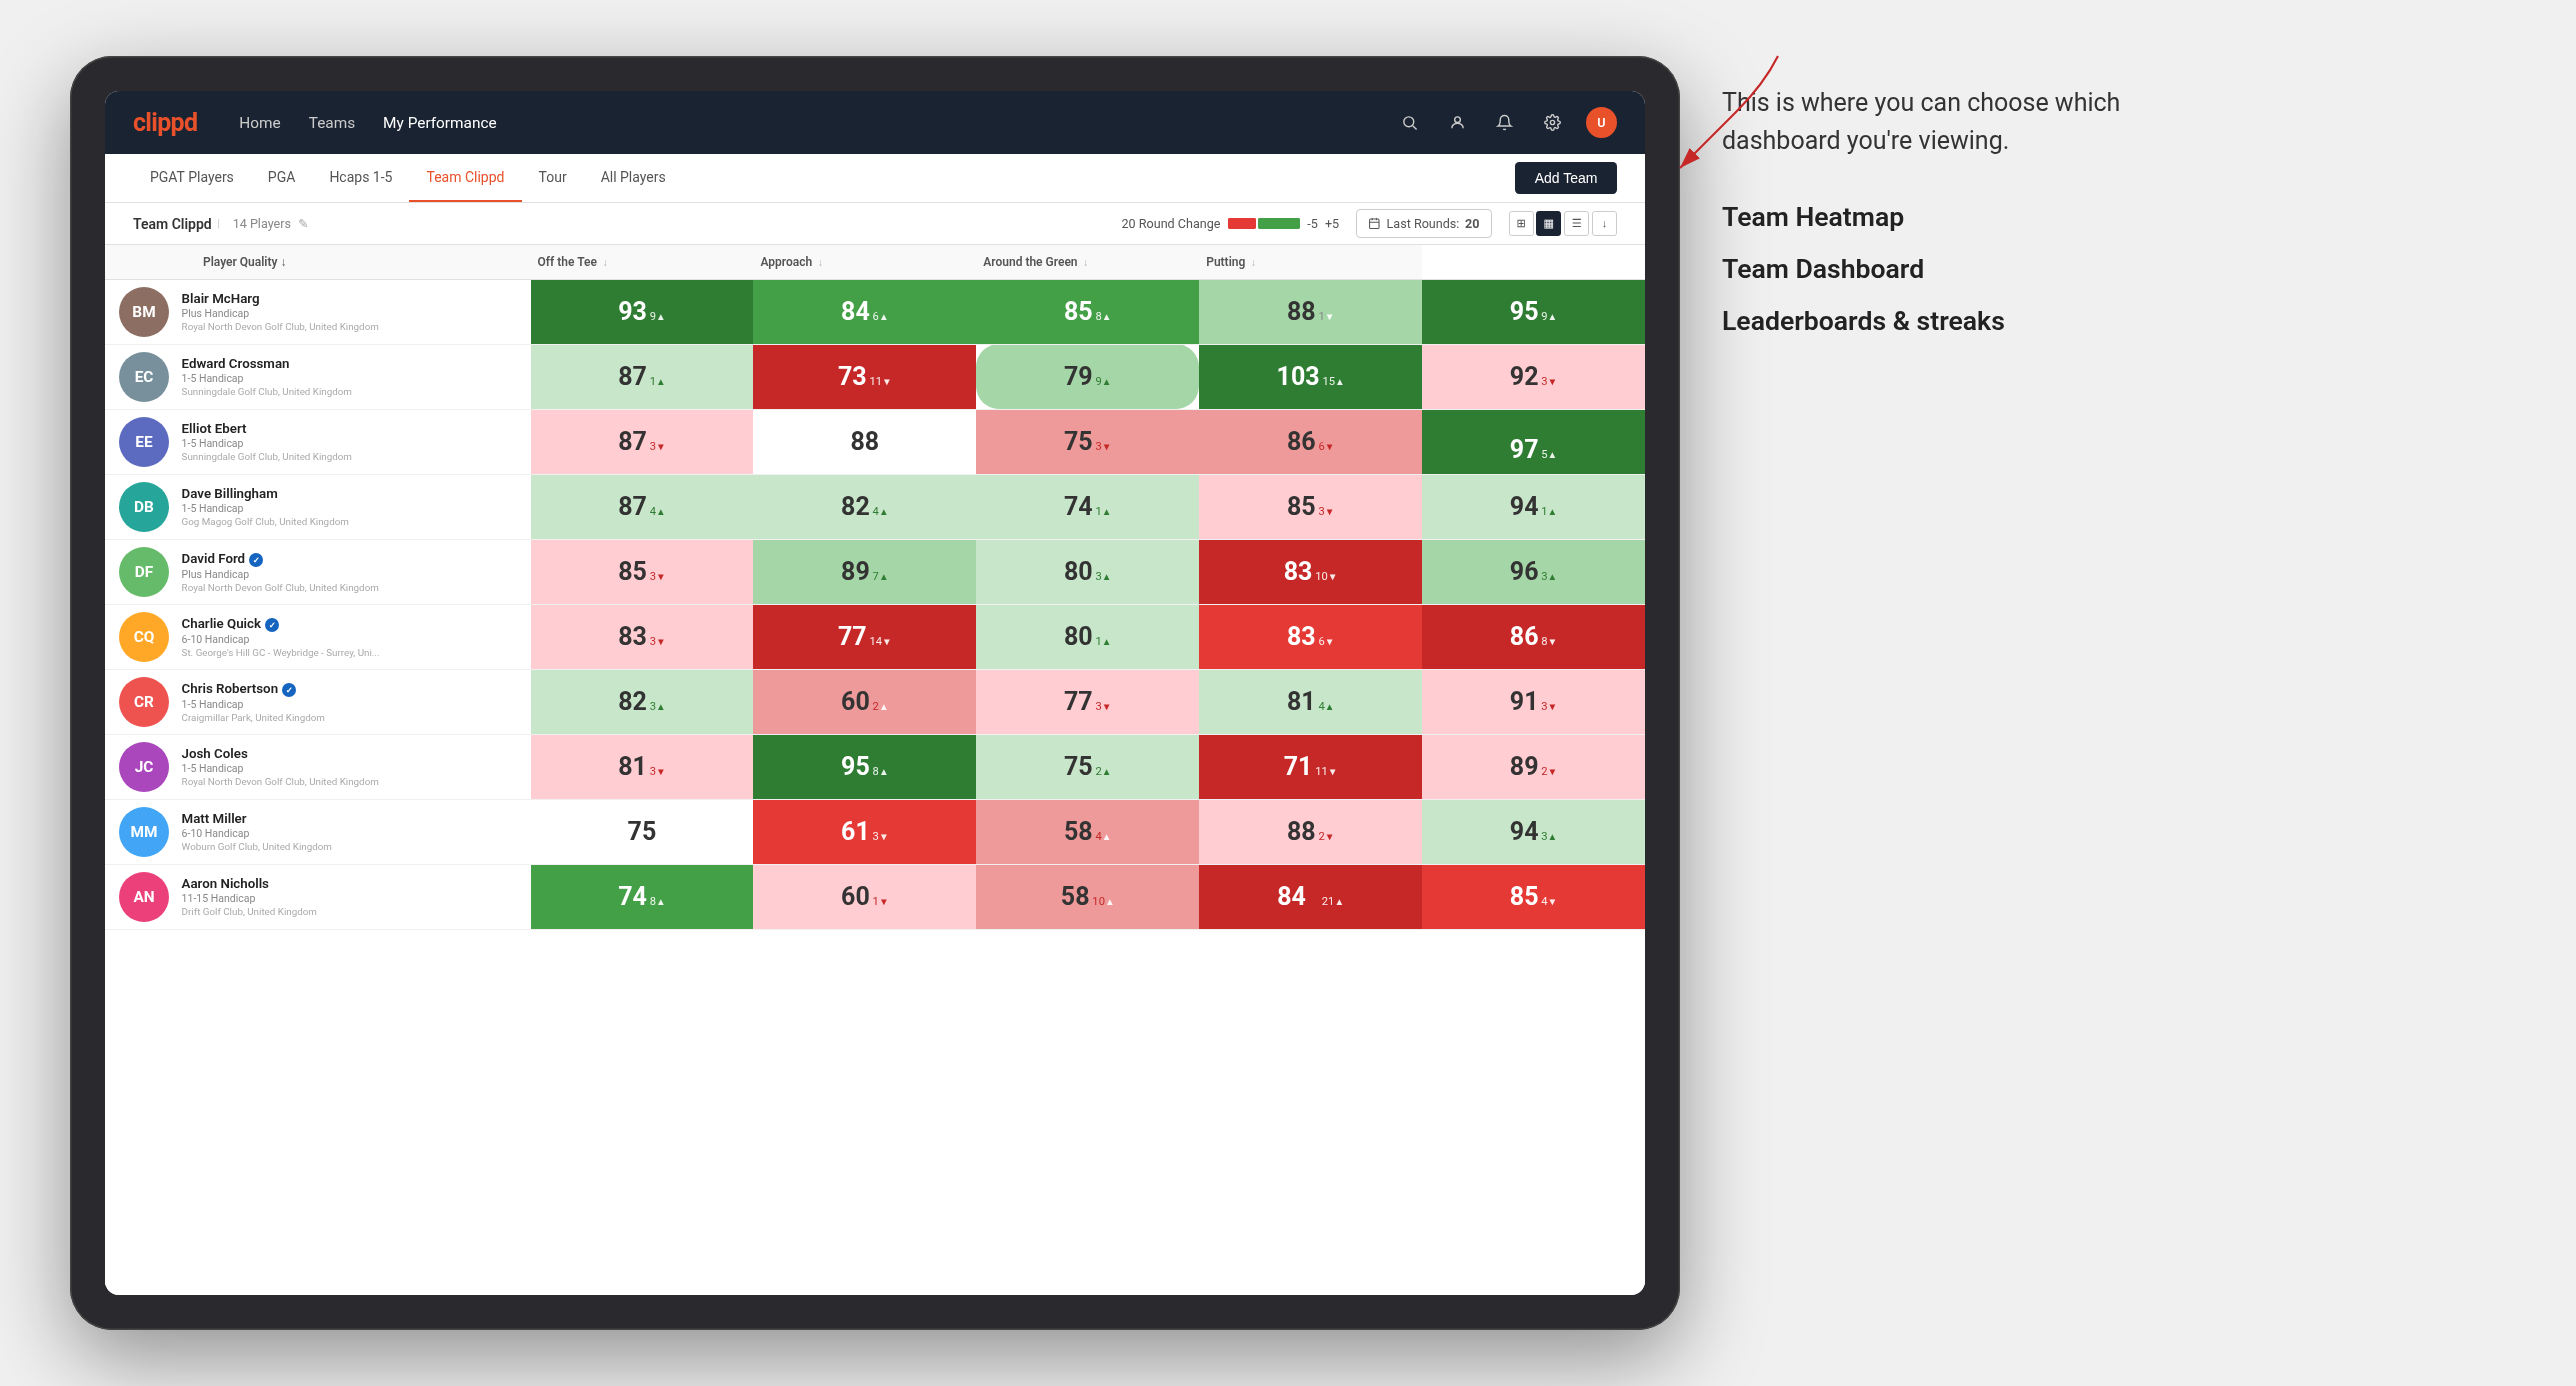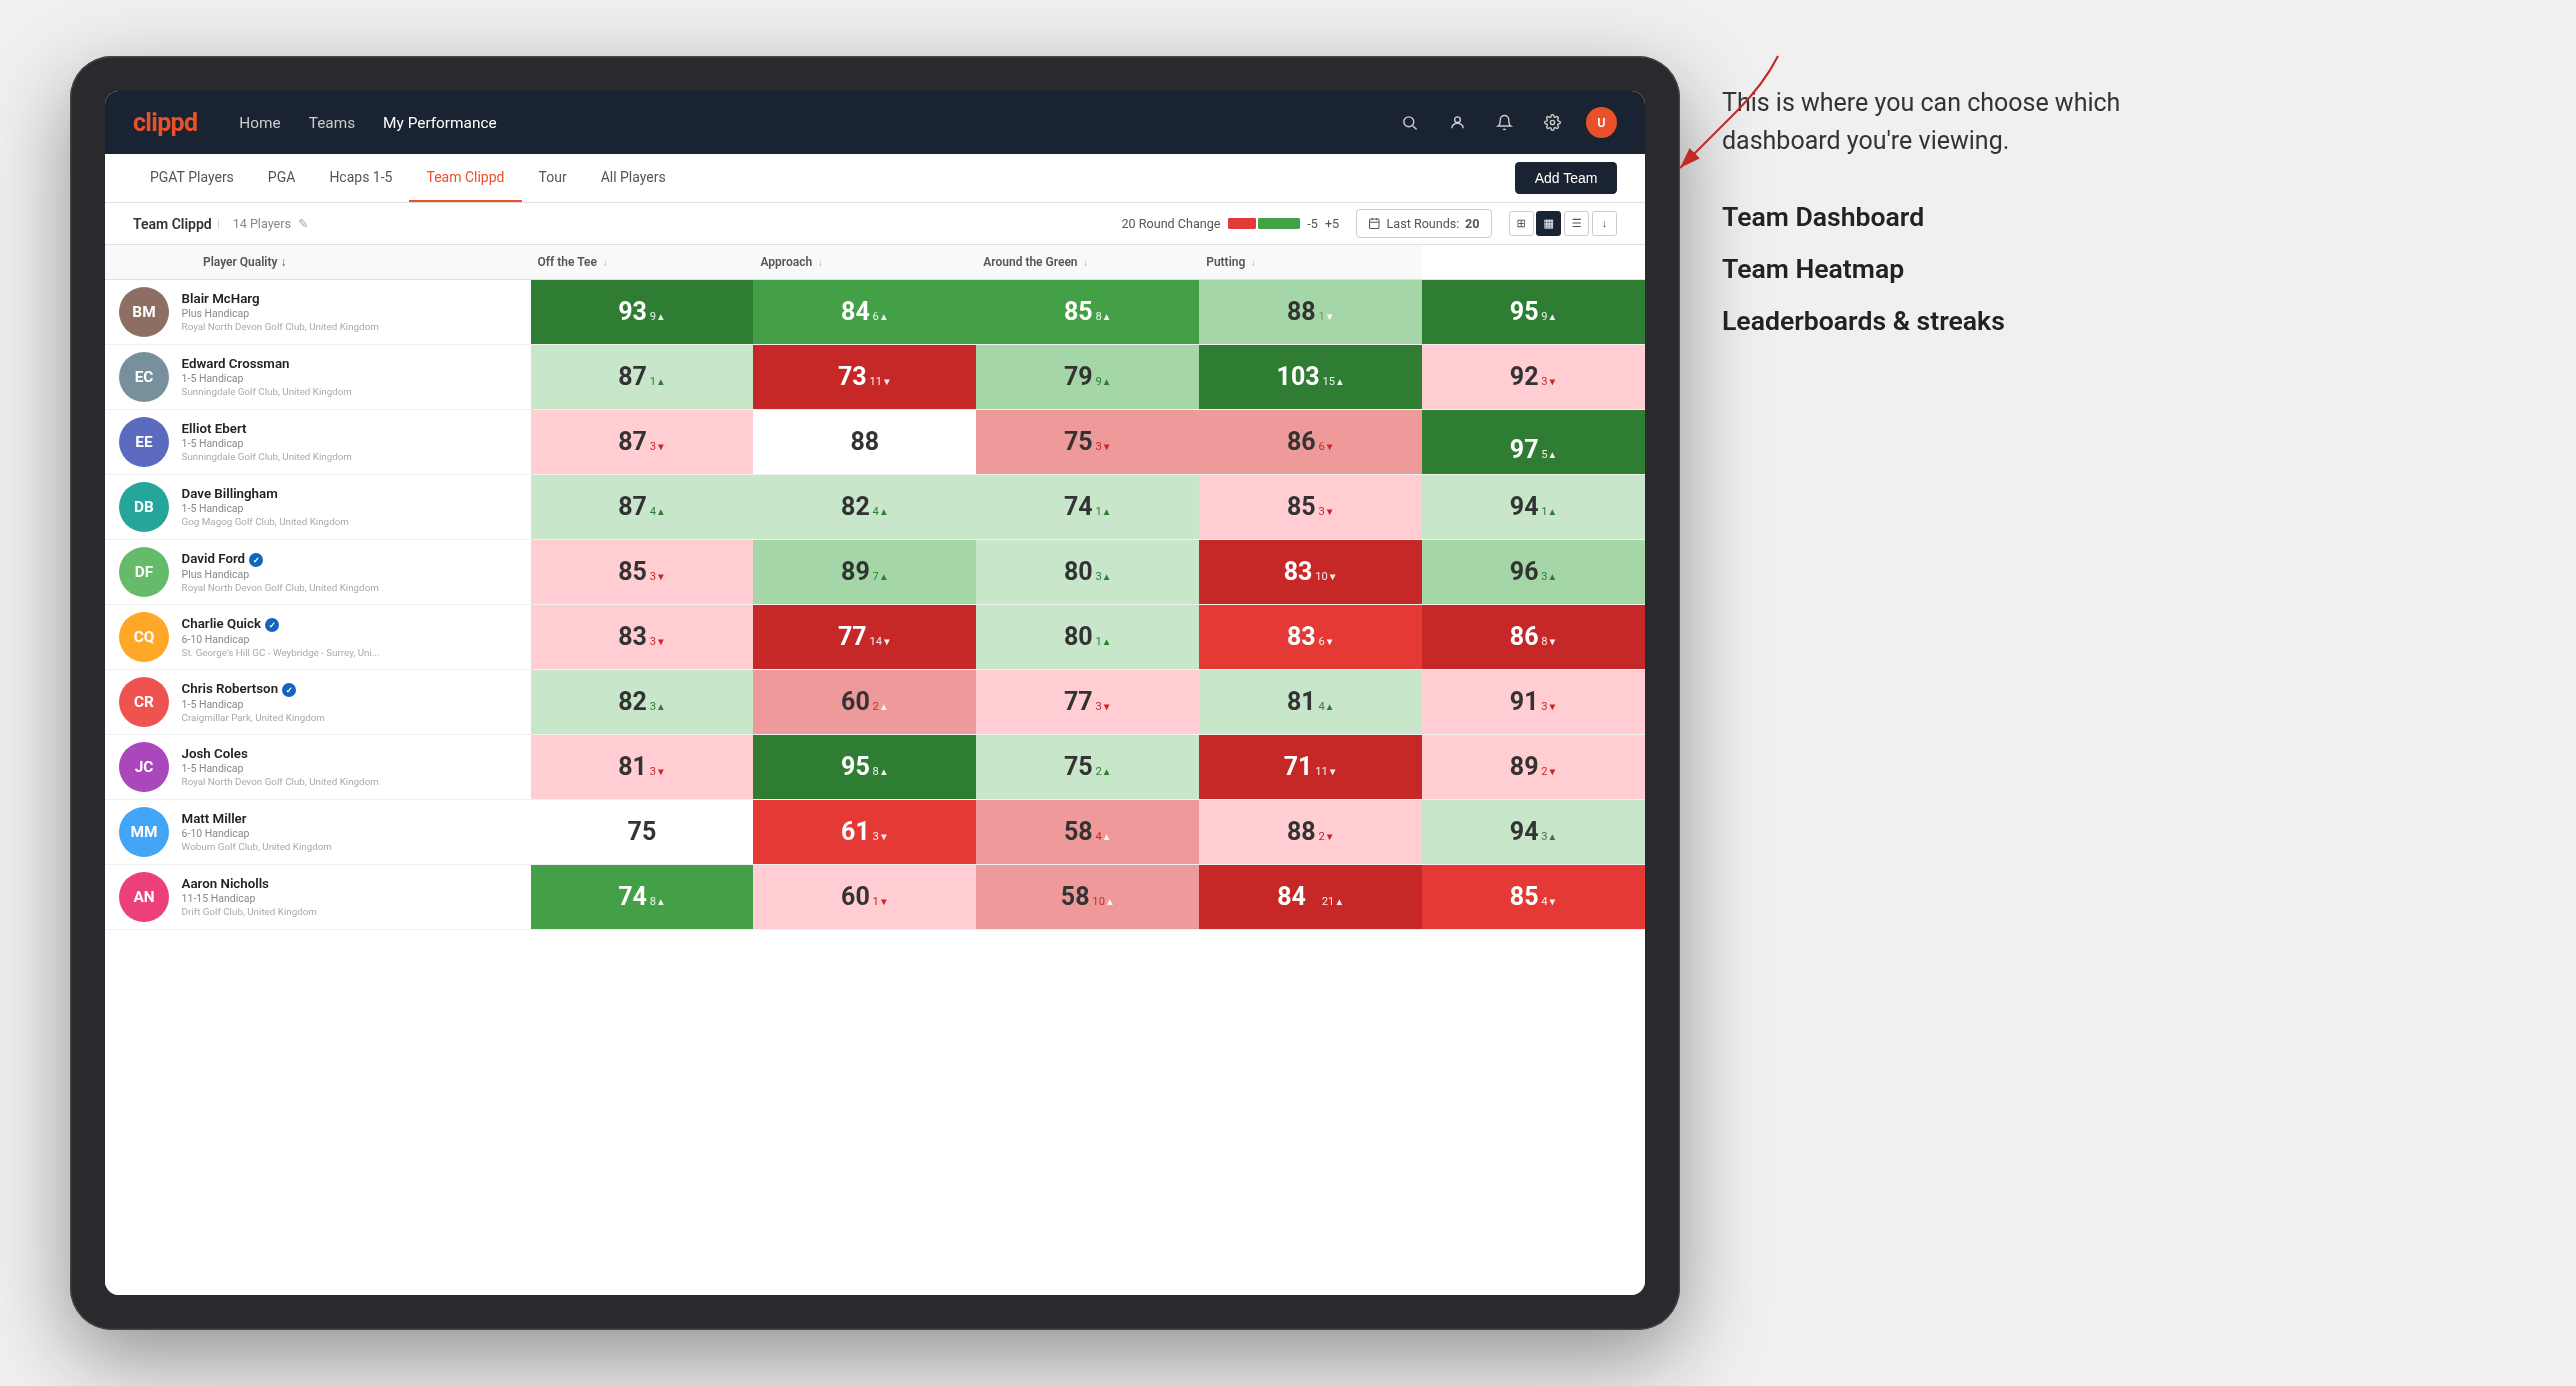--- a/index.html
+++ b/index.html
@@ -1092,8 +1092,8 @@
     <p class="annotation-text">This is where you can choose which dashboard you're viewing.</p>
 
     <div class="dashboard-options">
+      <div class="dashboard-option">Team Heatmap</div>
       <div class="dashboard-option">Team Dashboard</div>
-      <div class="dashboard-option">Team Heatmap</div>
       <div class="dashboard-option">Leaderboards &amp; streaks</div>
     </div>
   </div>

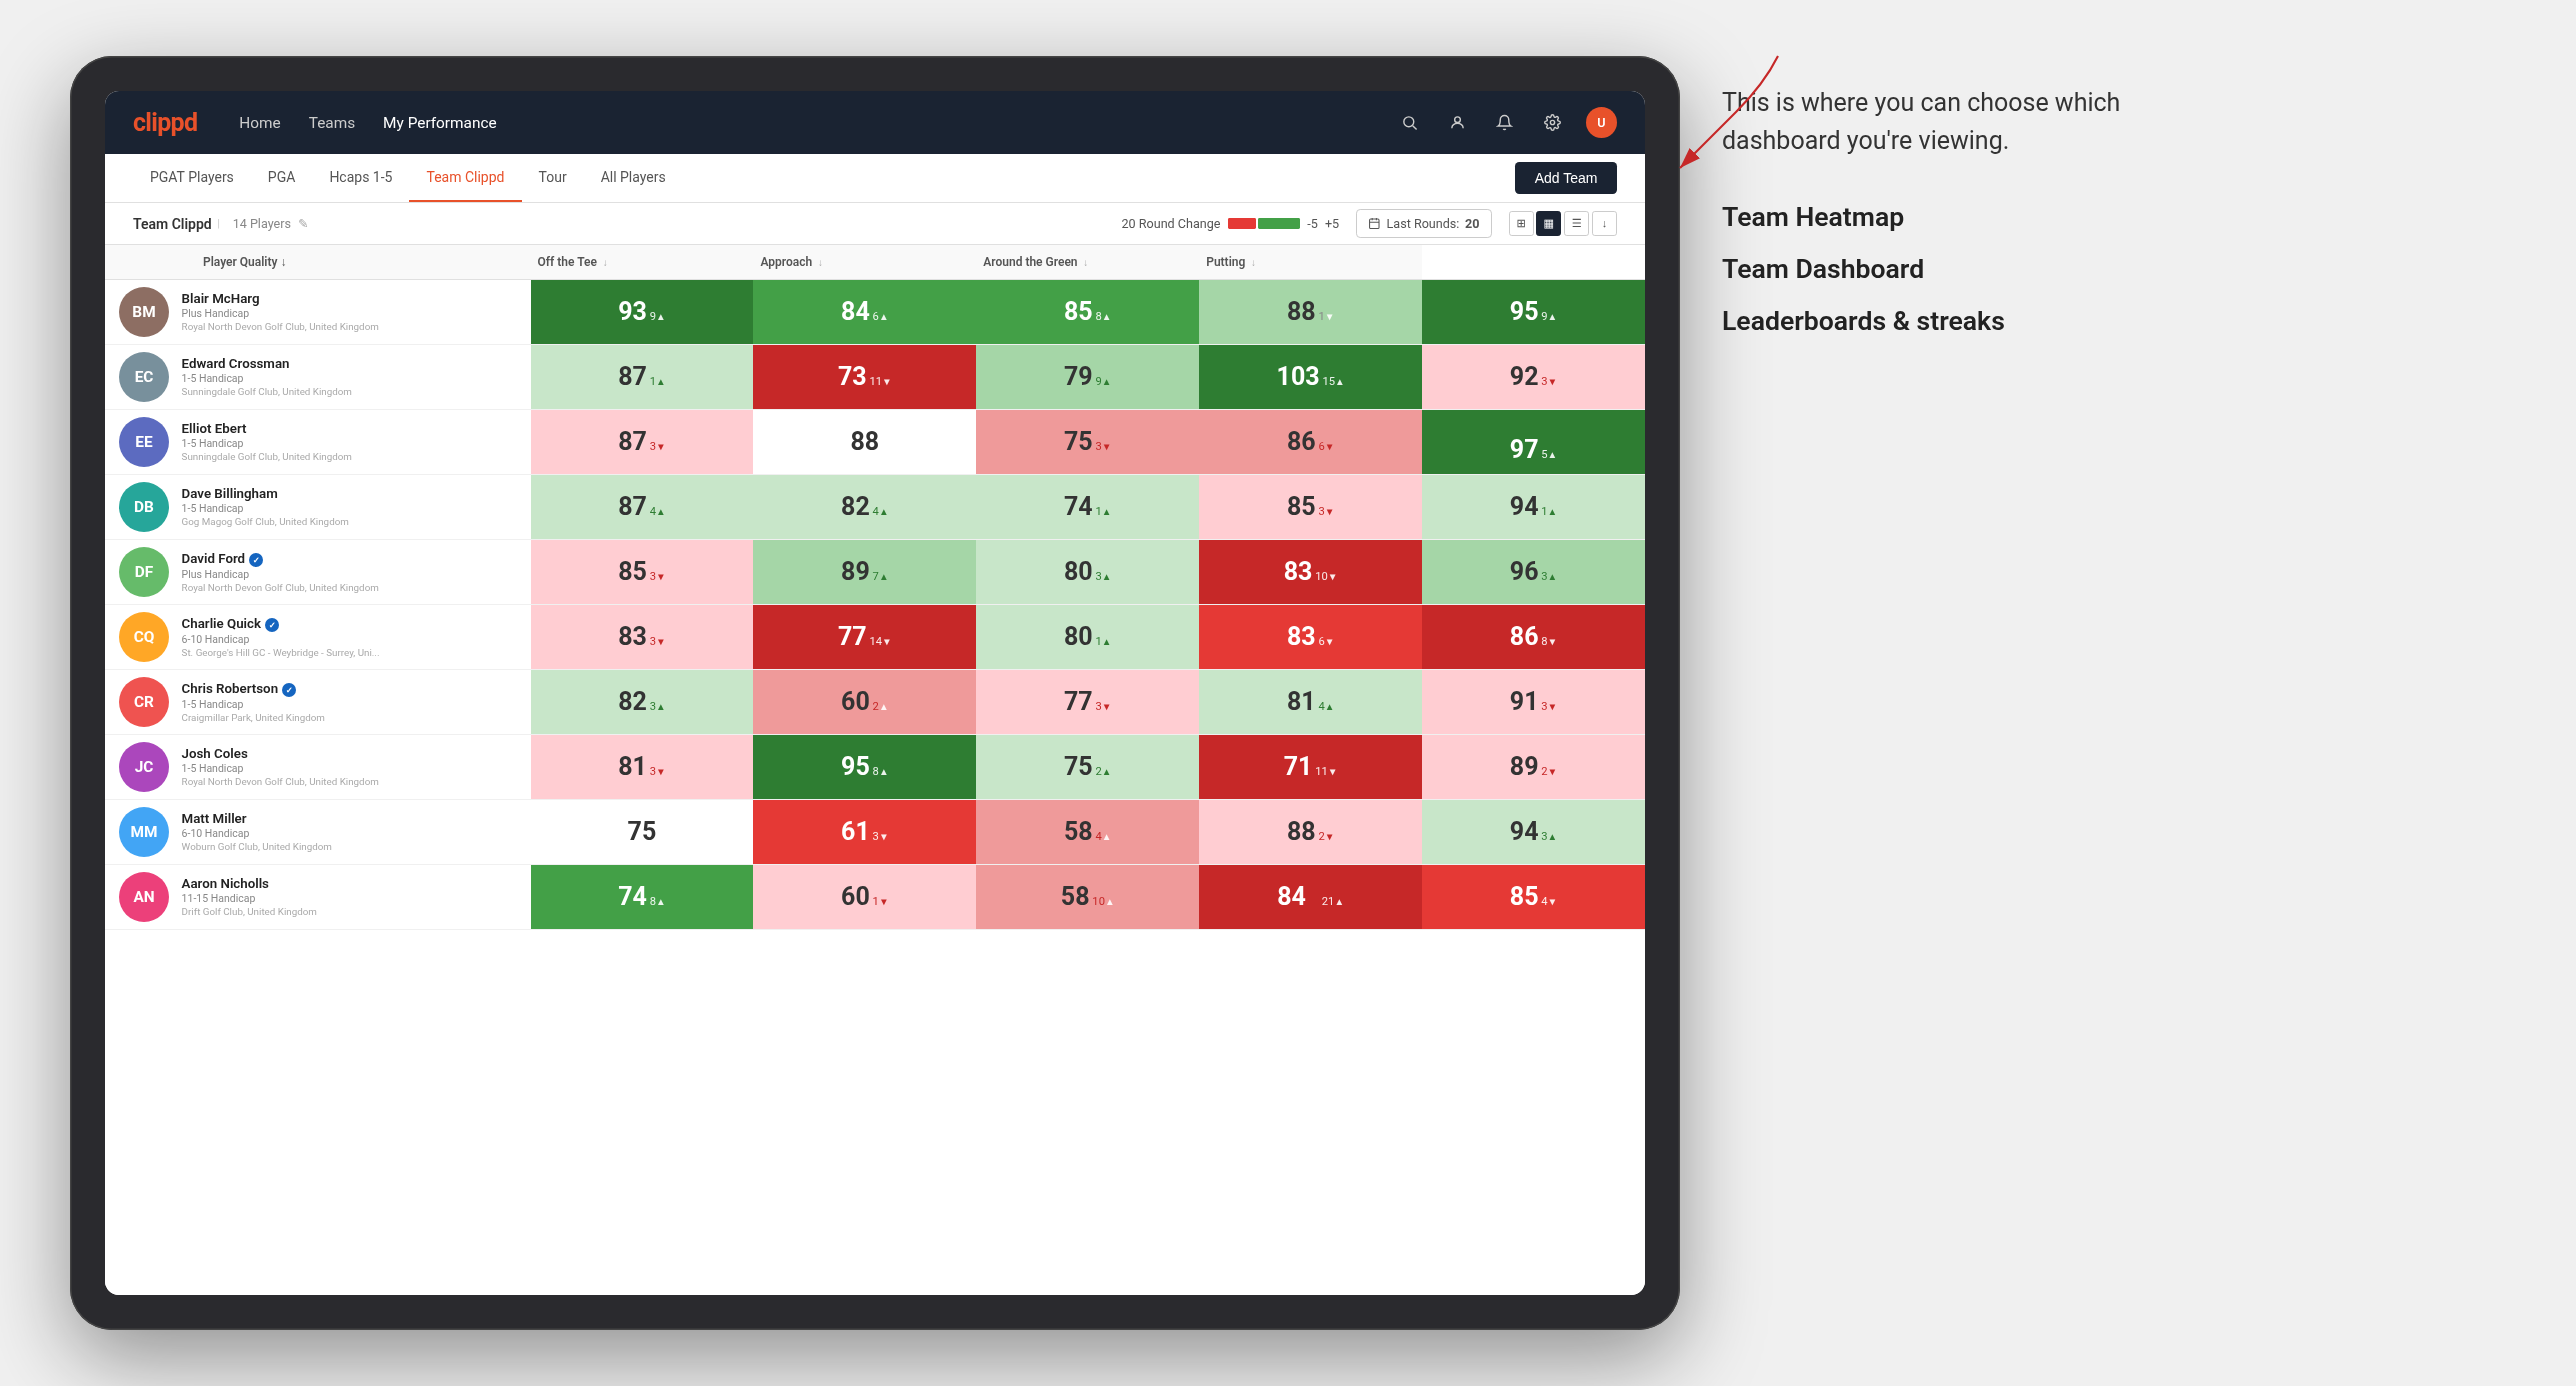--- a/index.html
+++ b/index.html
@@ -596,7 +596,7 @@
         </div>
       </div>
     </td>
-                <td class="stat-cell" style="background: rgb(165, 214, 167);">
+                <td class="stat-cell" style="background: rgb(165, 214, 167); border-radius: 23px;">
       <div class="stat-box">
         <div class="stat-row">
           <span class="stat-main" style="color:#333;">79</span>

